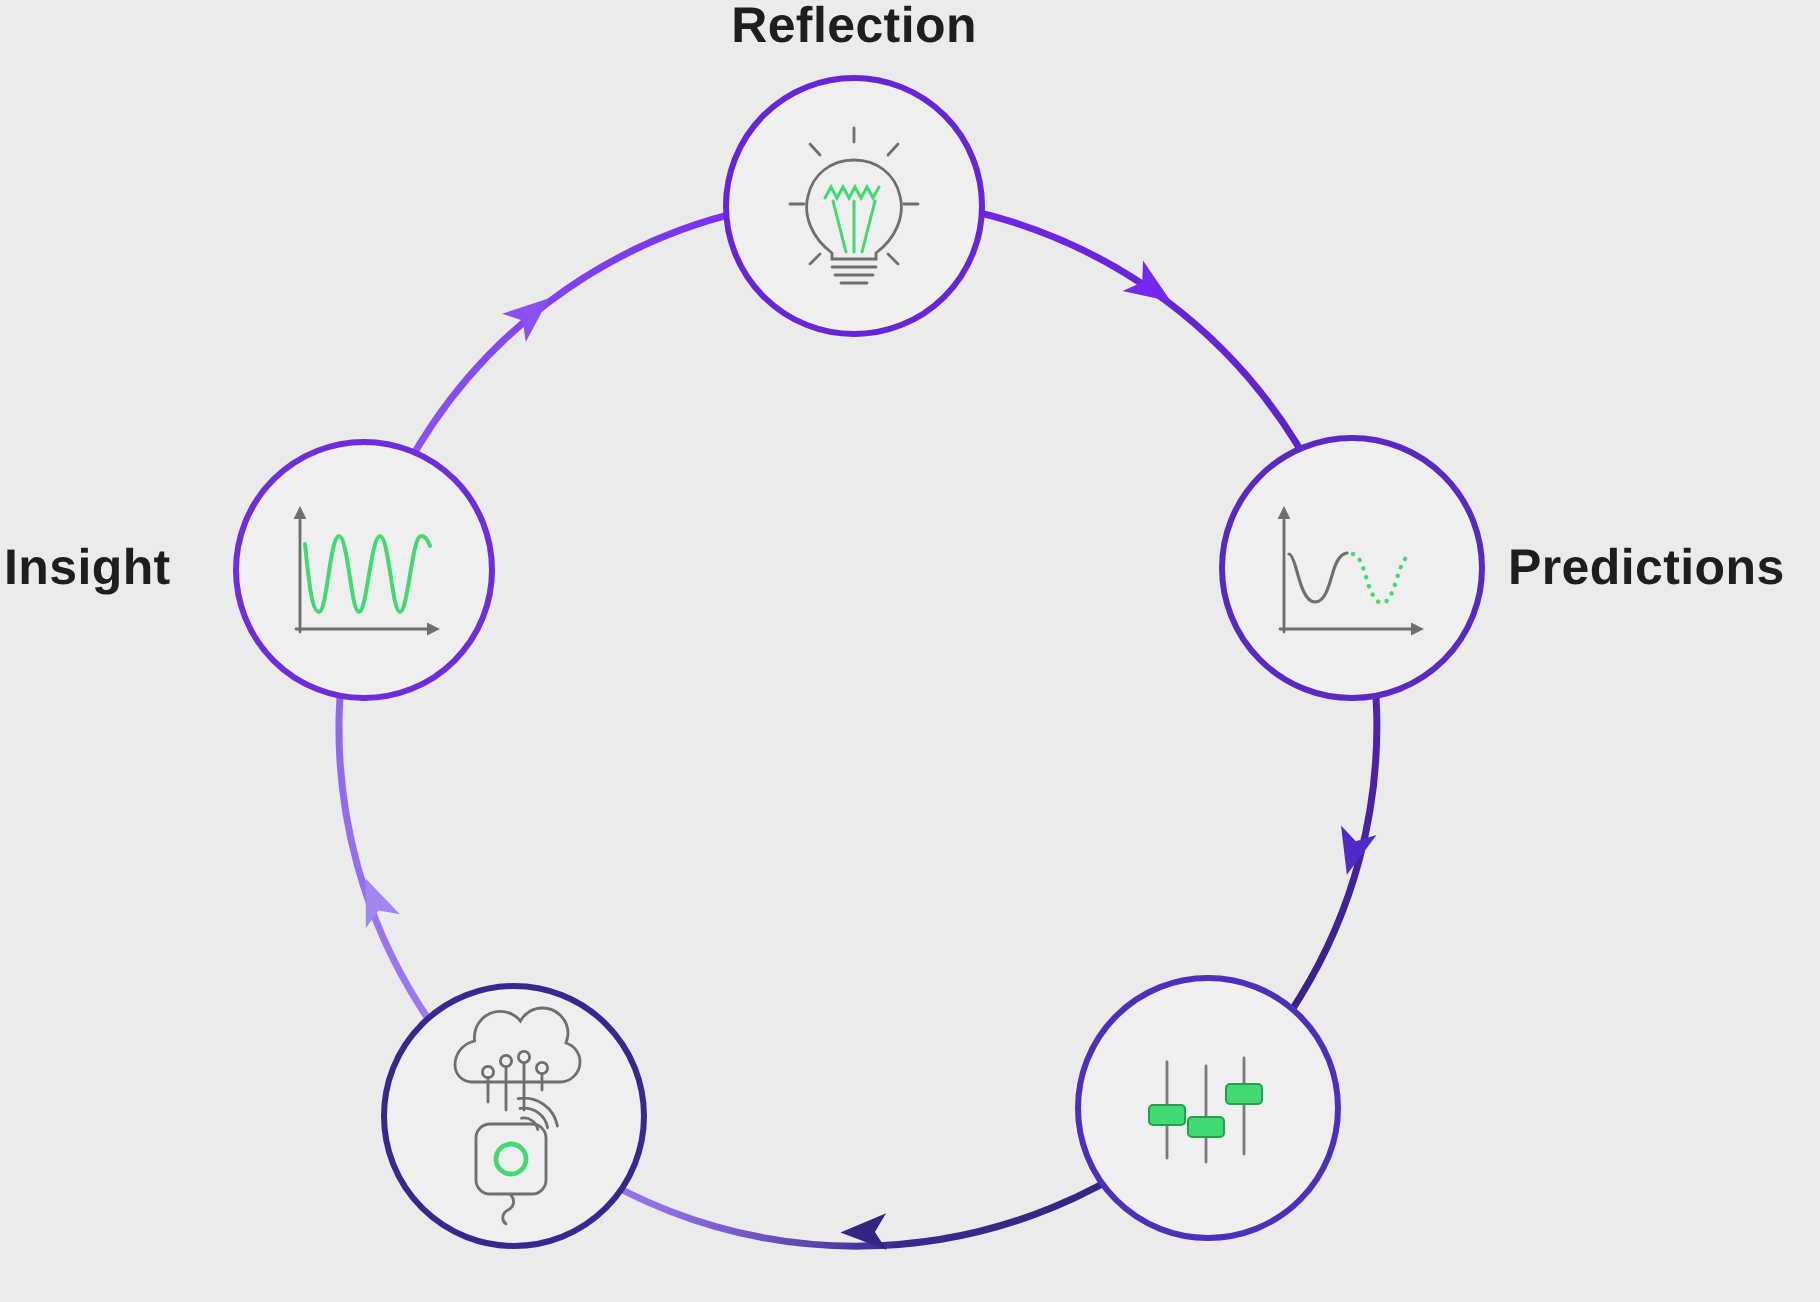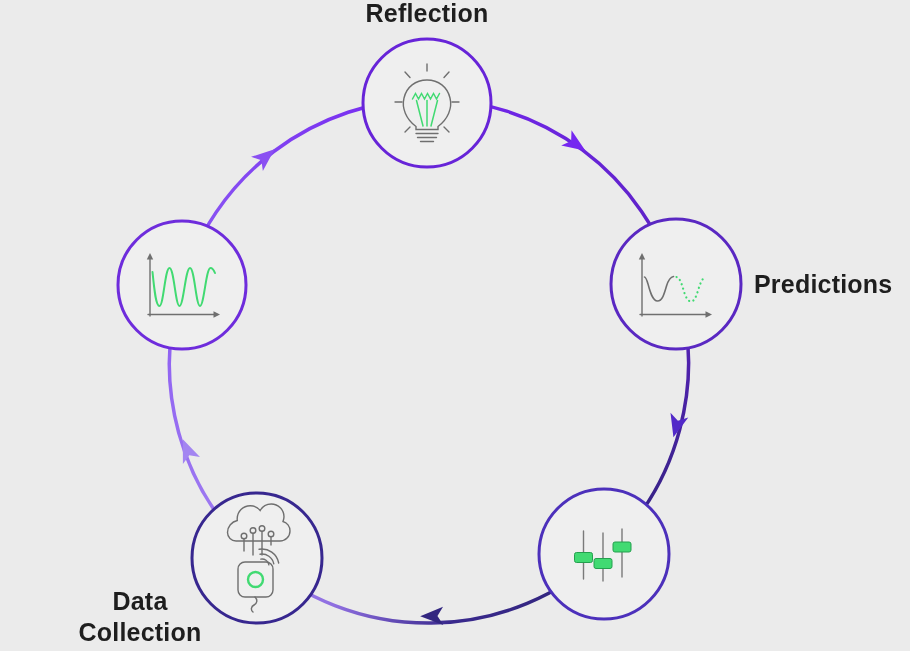--- a/index.html
+++ b/index.html
@@ -159,6 +159,7 @@
   <div class="node-label lbl-reflection">Reflection</div>
   <div class="node-label lbl-predictions">Predictions</div>
   <div class="node-label lbl-data">Data Collection</div>
+  <div class="node-label lbl-insight">Insight</div>
 
 </div>
 

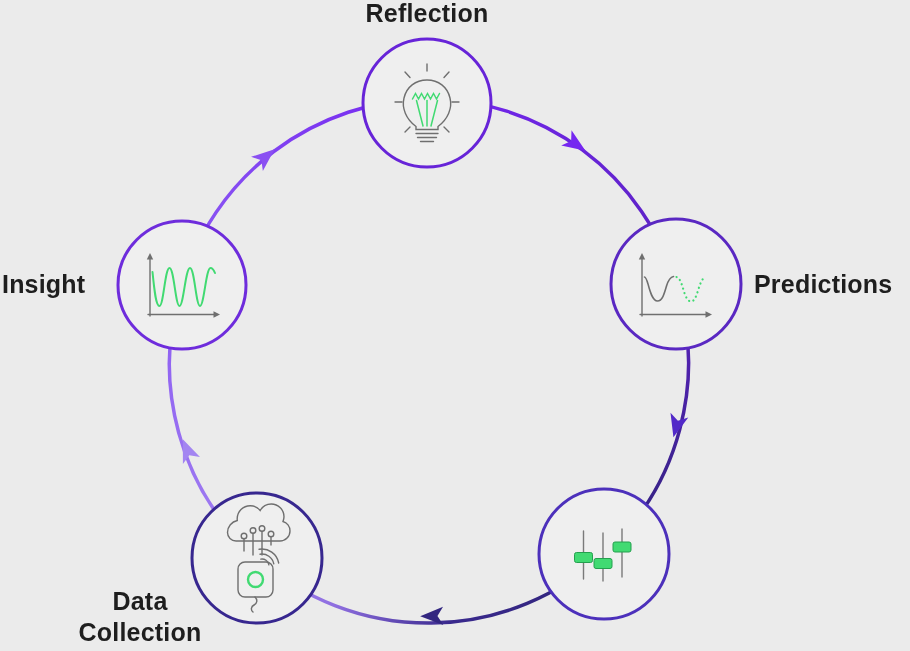--- a/index.html
+++ b/index.html
@@ -158,7 +158,6 @@
 
   <div class="node-label lbl-reflection">Reflection</div>
   <div class="node-label lbl-predictions">Predictions</div>
-  <div class="node-label lbl-data">Data Collection</div>
   <div class="node-label lbl-insight">Insight</div>
 
 </div>

